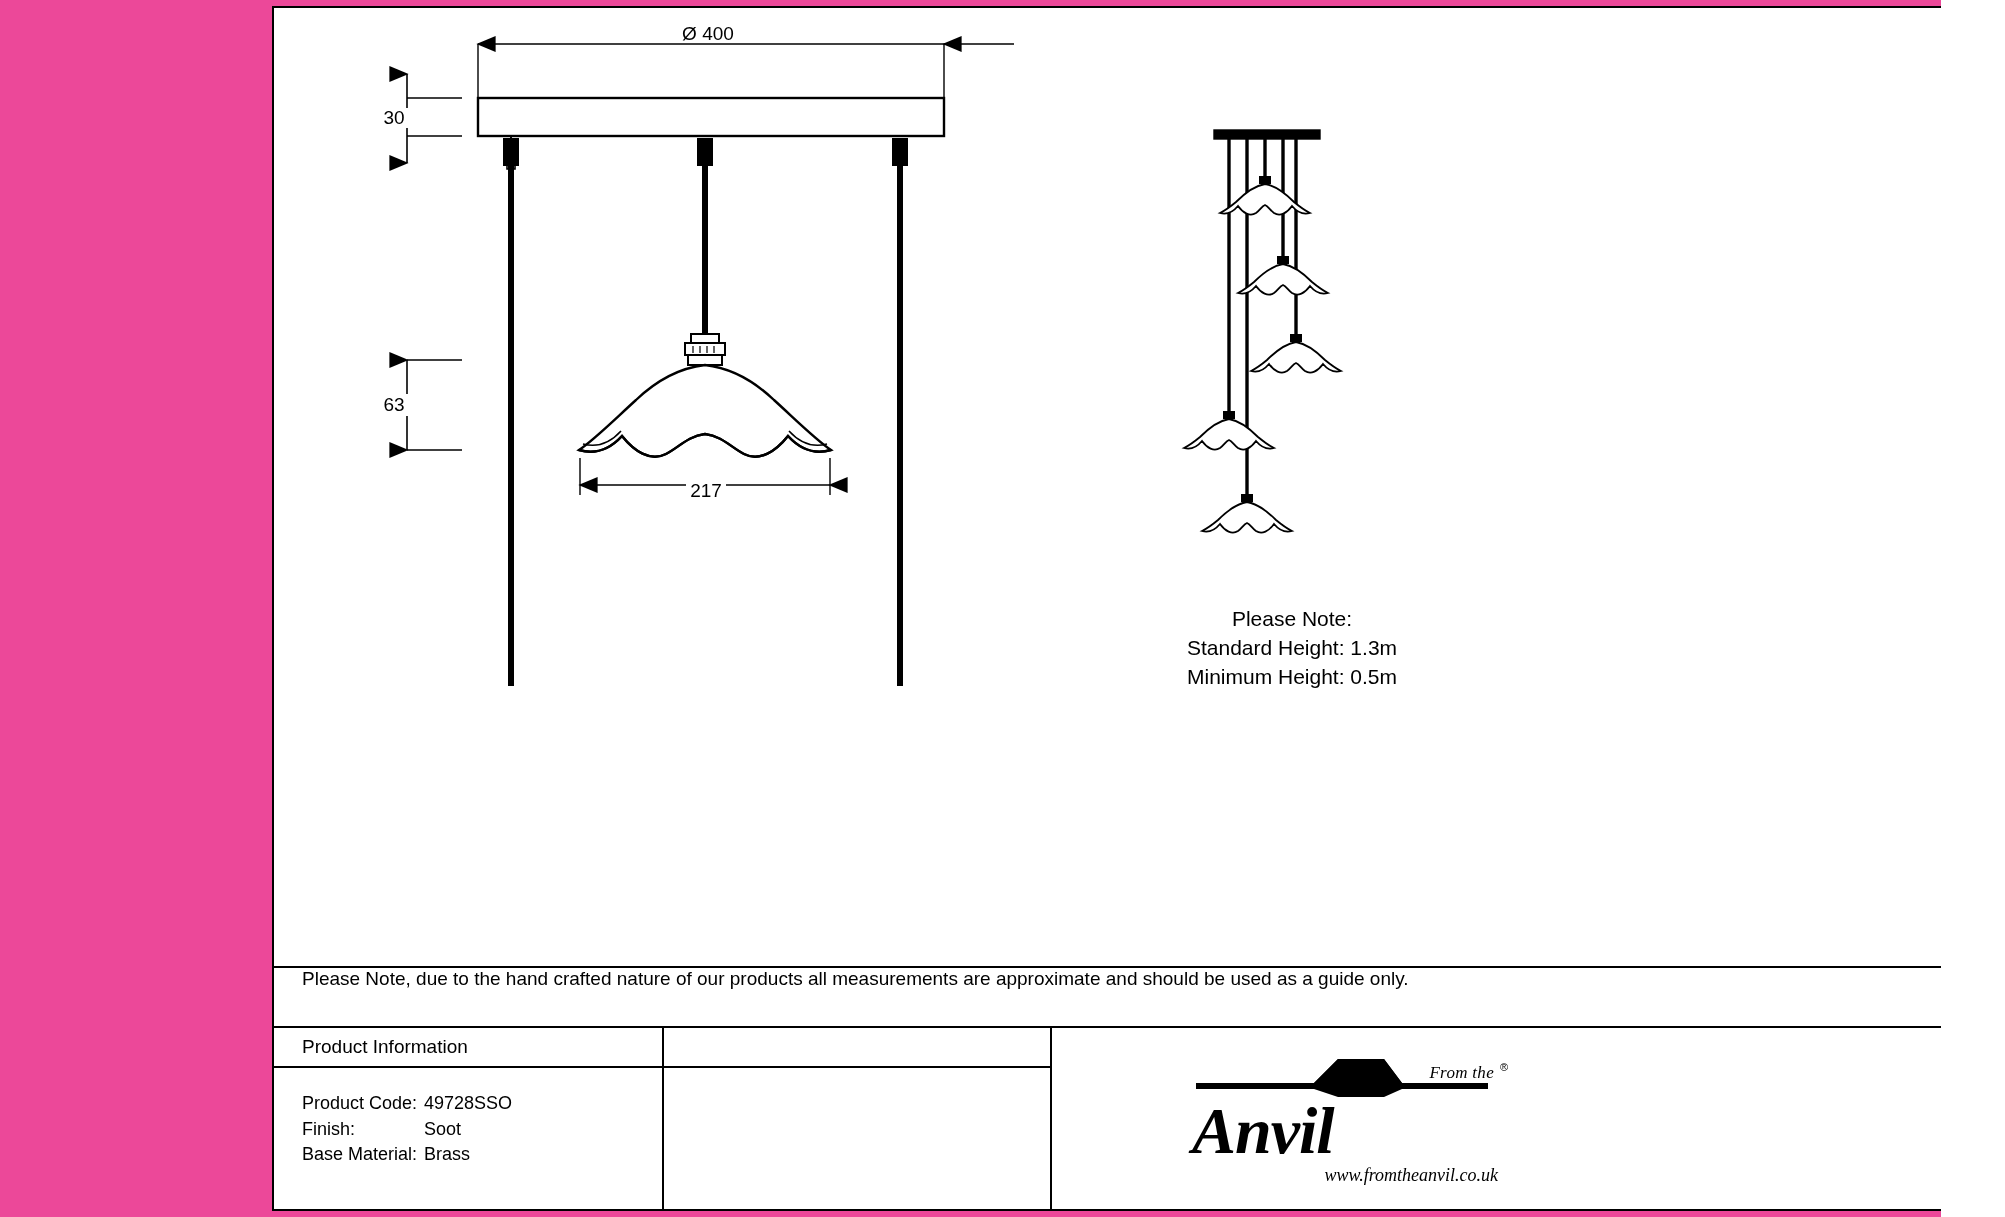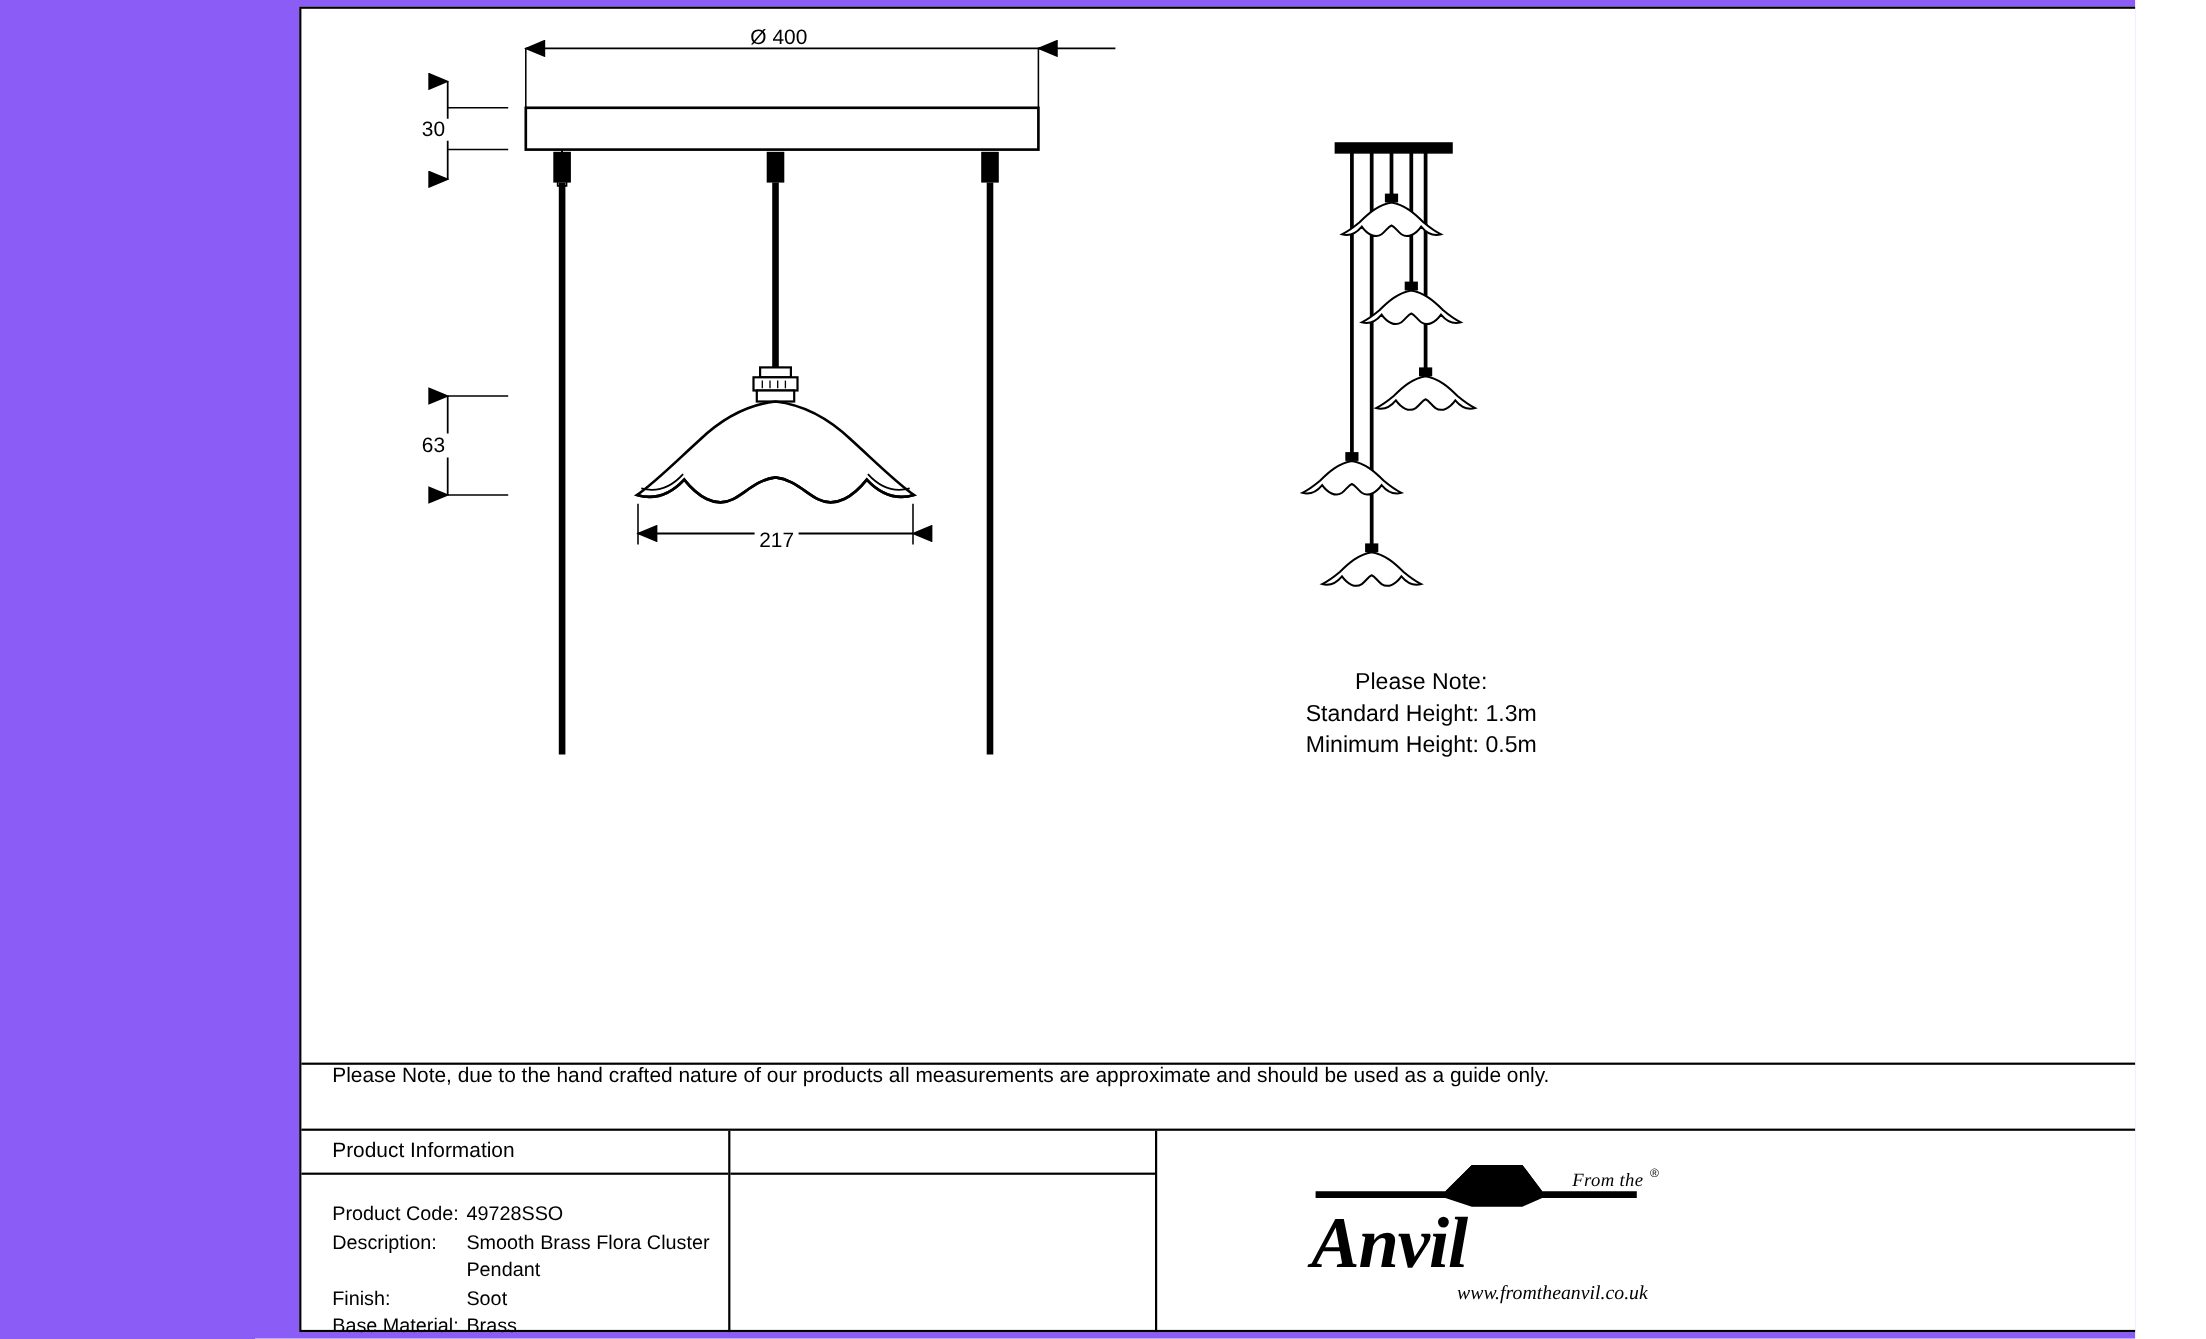--- a/index.html
+++ b/index.html
@@ -12,7 +12,7 @@
     position: relative;
     width: 1941px;
     height: 1217px;
-    background: #8b5cf6;
+    background: #ec4899;
     overflow: hidden;
   }
   

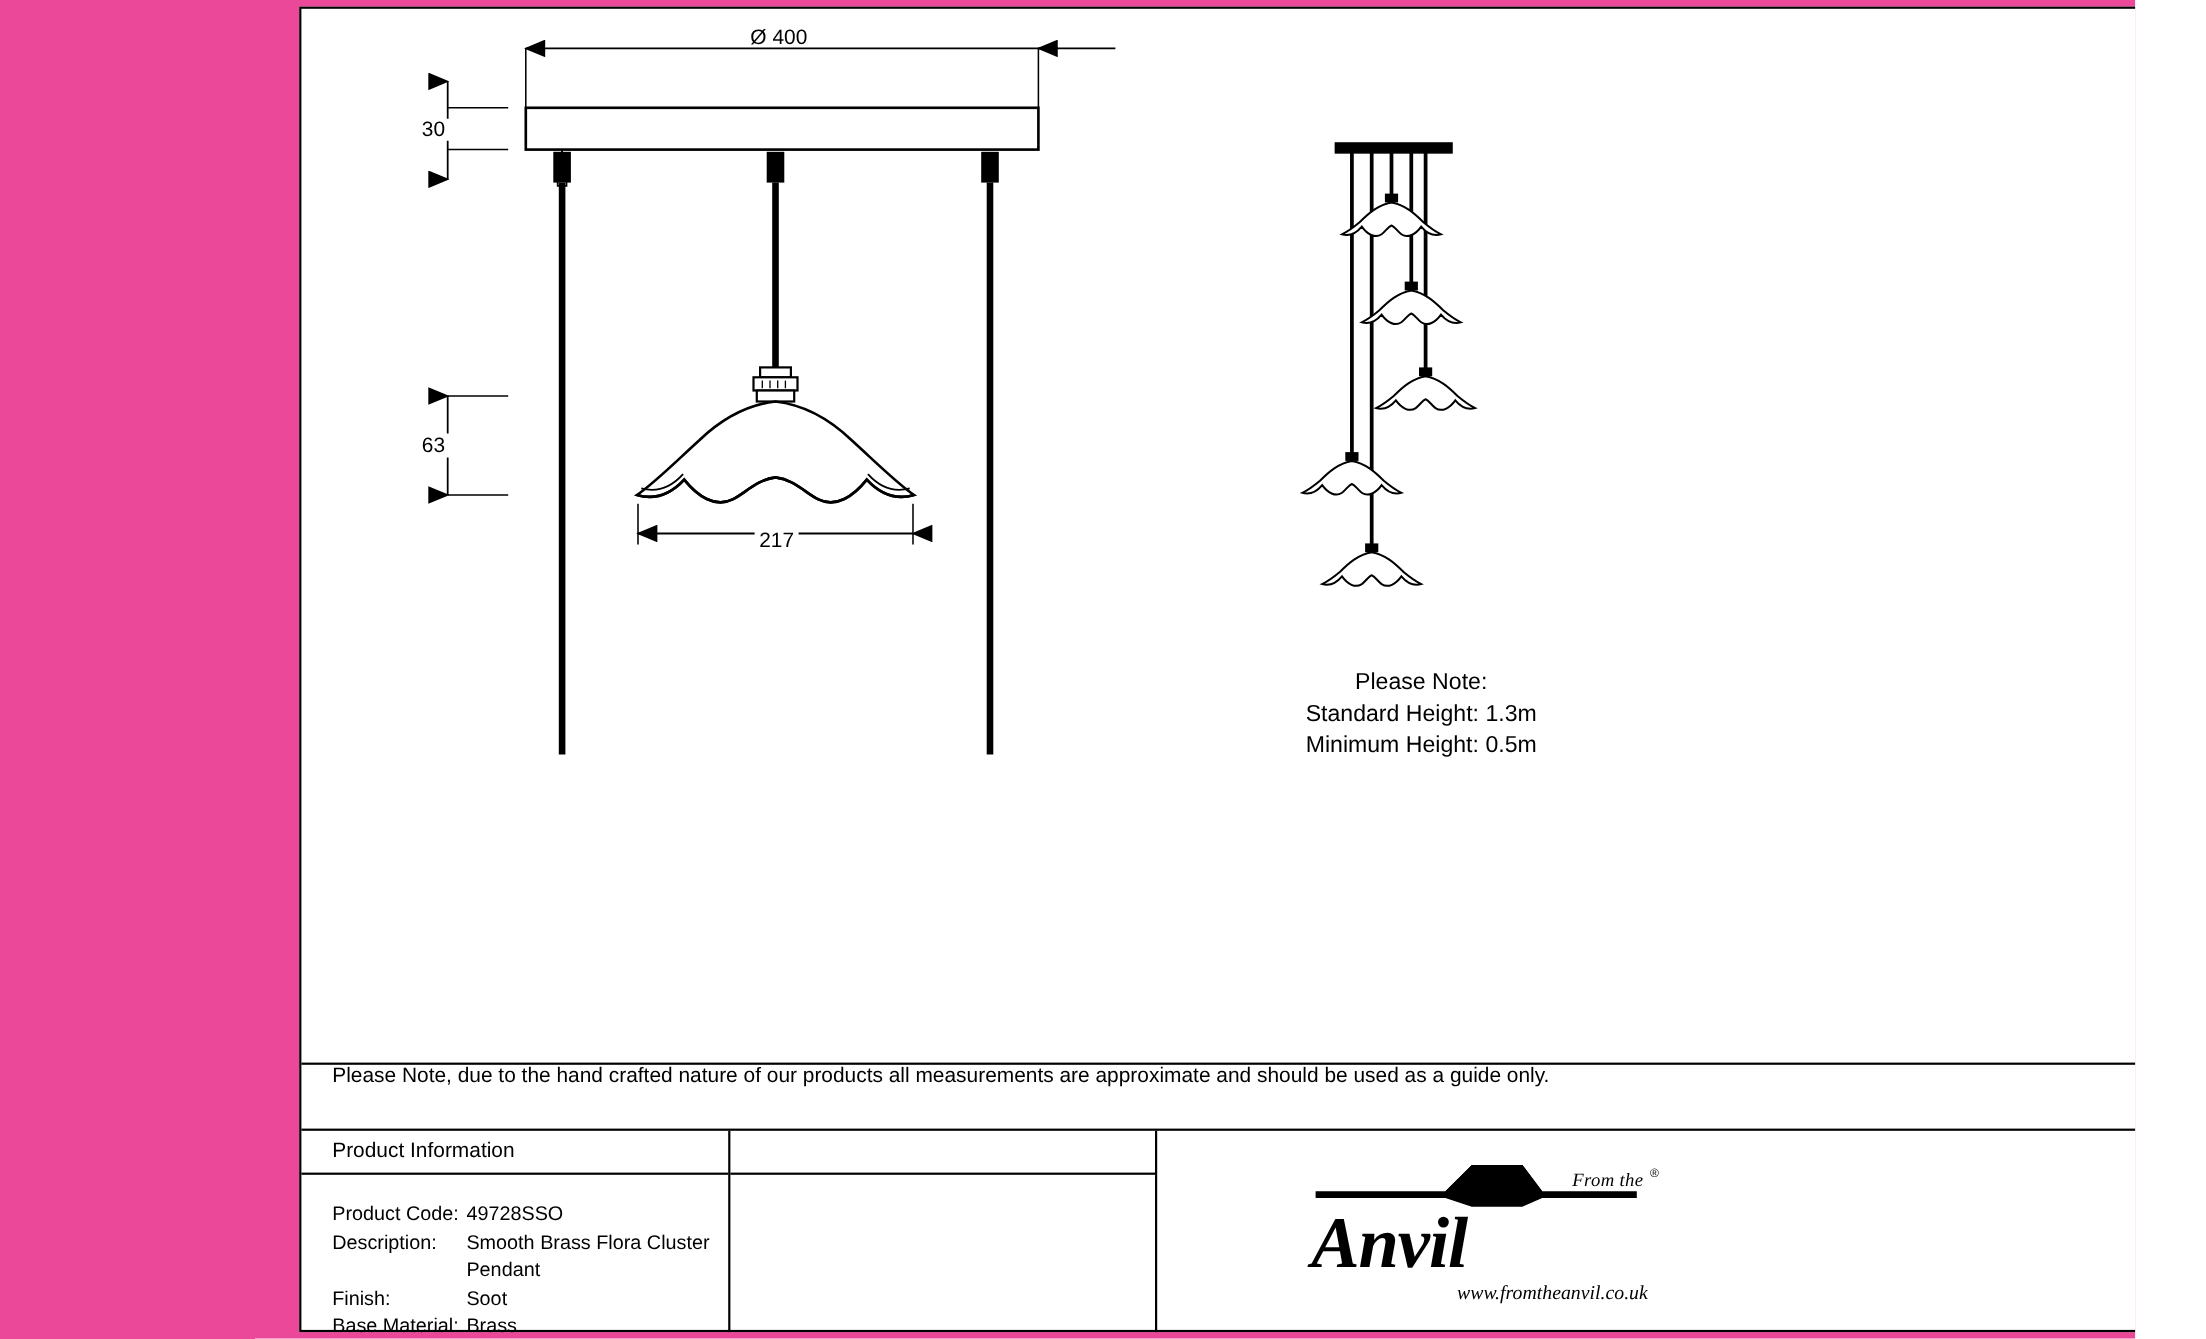--- a/index.html
+++ b/index.html
@@ -342,13 +342,6 @@
             <div class="spec-value">49728SSO</div>
           </div>
           <div class="spec-row">
-            <div class="spec-label">Description:</div>
-            <div class="spec-value">
-              <span class="cont">Smooth Brass Flora Cluster</span>
-              <span class="cont">Pendant</span>
-            </div>
-          </div>
-          <div class="spec-row">
             <div class="spec-label">Finish:</div>
             <div class="spec-value">Soot</div>
           </div>

